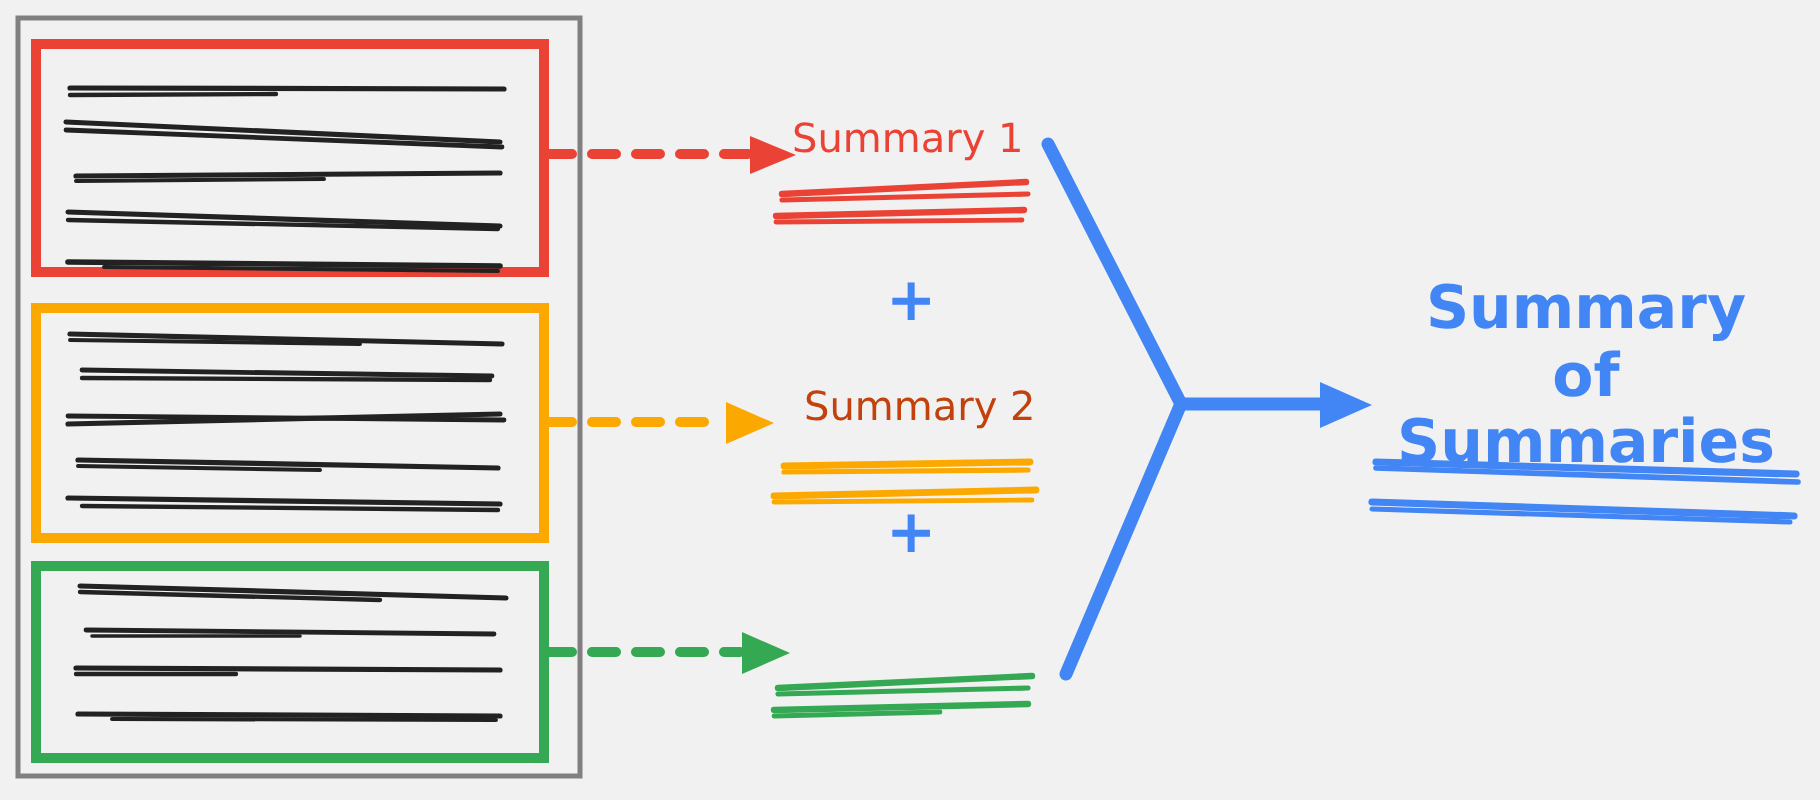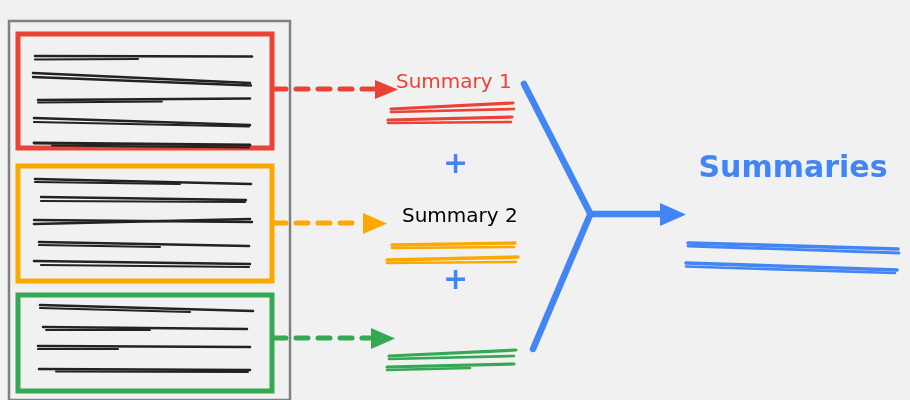--- a/index.html
+++ b/index.html
@@ -16,7 +16,7 @@
   }
   #stage {
     position: absolute;
-    left: 0; top: 12px;
+    left: 0; top: 0;
     width: 910px;
     height: 308px;
     background: #f1f1f1;

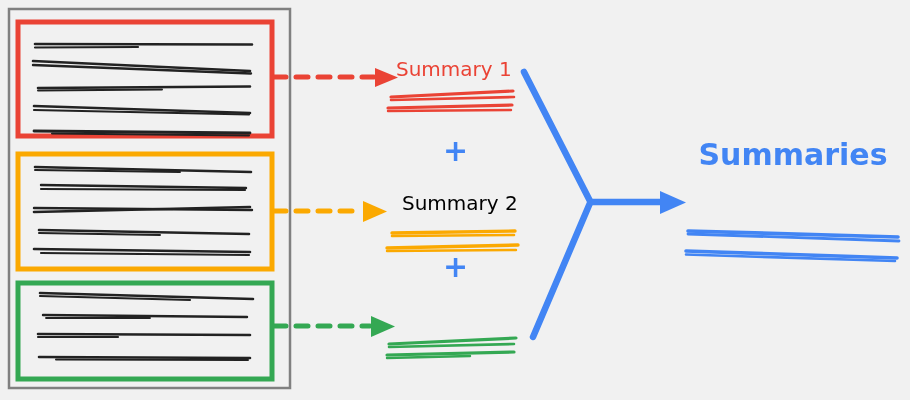--- a/index.html
+++ b/index.html
@@ -168,6 +168,7 @@
   <div class="plus" style="left:443px; top:252px; color:#4285F4;">+</div>
 
   <div class="label final-label" style="left:693px; top:138px; width:200px; color:#4285F4;">
+    <div>Summary of</div>
     <div>Summaries</div>
   </div>
 

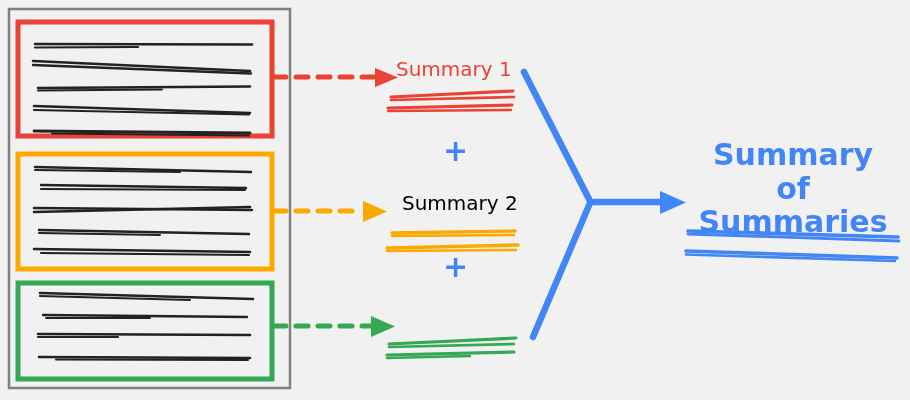--- a/index.html
+++ b/index.html
@@ -160,7 +160,7 @@
 
   <div class="label summary-label" style="left:396px; top:57px; color:#EA4335;">Summary 1</div>
 
-  <div class="label summary-label" style="left:402px; top:191px; color:#000000;">Summary 2</div>
+  <div class="label summary-label" style="left:402px; top:191px; color:#c2410c;">Summary 2</div>
 
 
   <div class="plus" style="left:443px; top:136px; color:#4285F4;">+</div>

